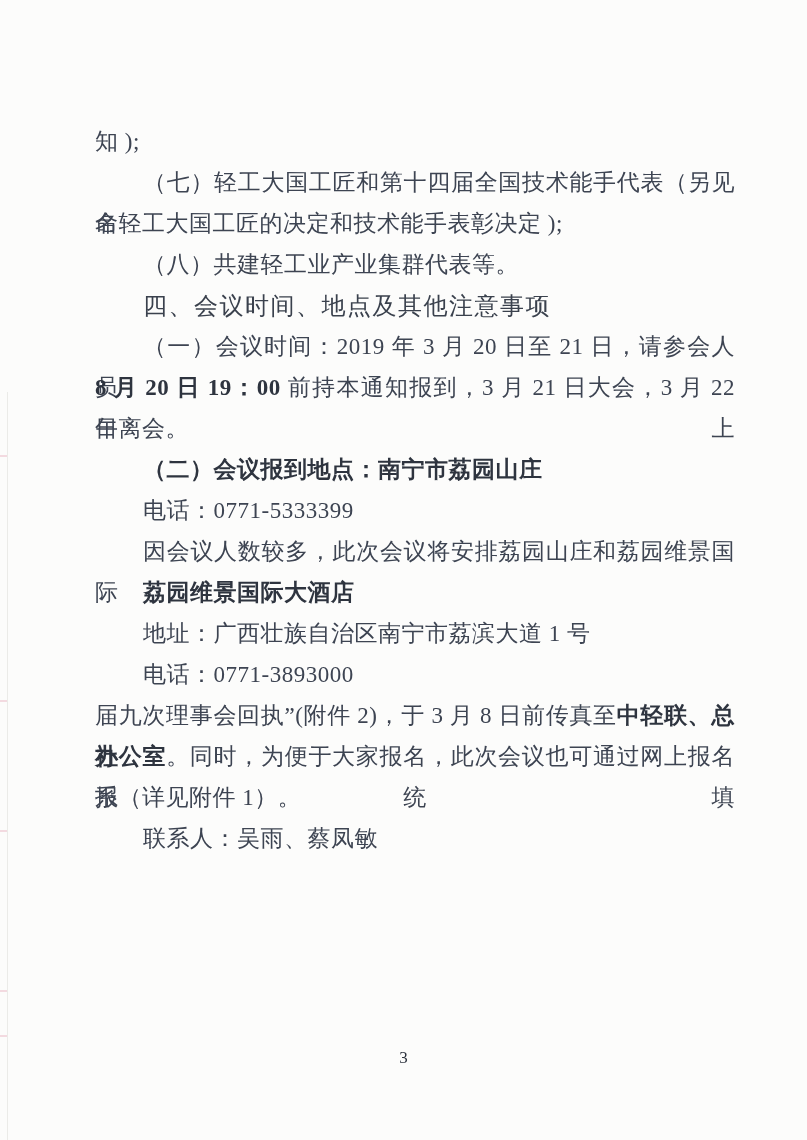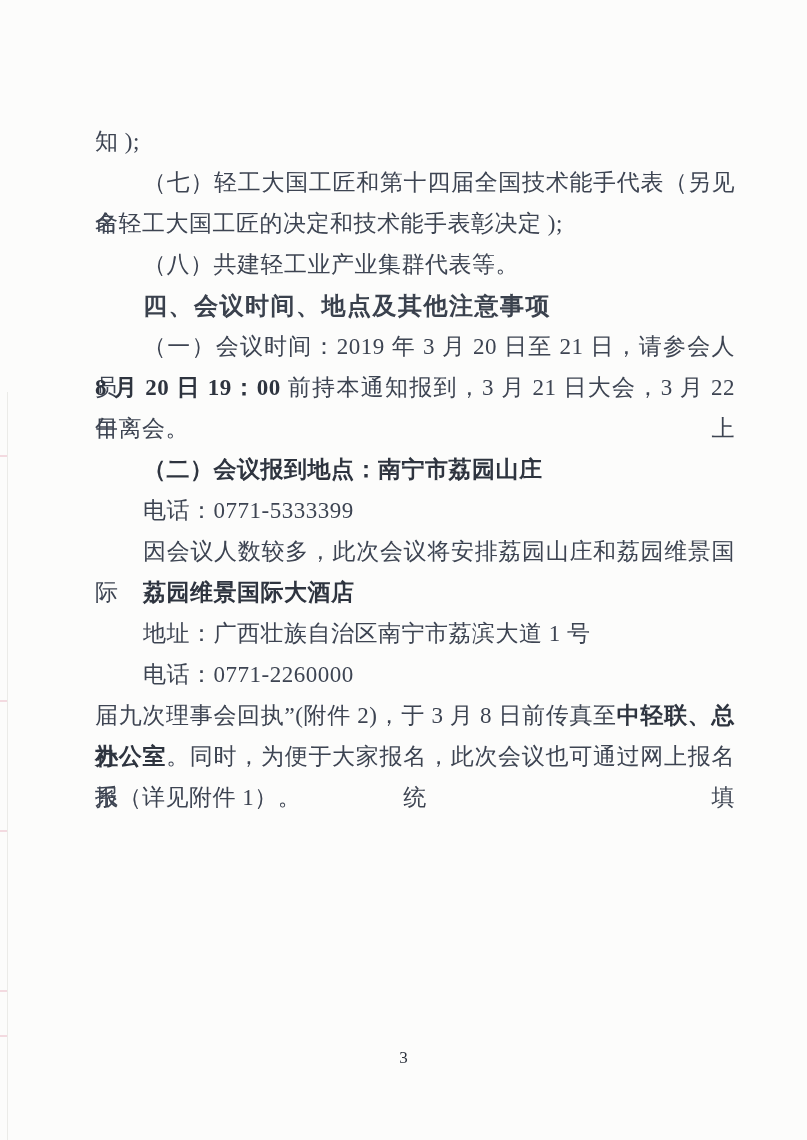--- a/index.html
+++ b/index.html
@@ -58,7 +58,7 @@
   }
   .line.heading .seg {
     font-family: "Liberation Sans", "DejaVu Sans", sans-serif;
-    font-weight: 700;
+    font-weight: 400;
     color: #3a414d;
     letter-spacing: 1.5px;
     font-size: 24px;

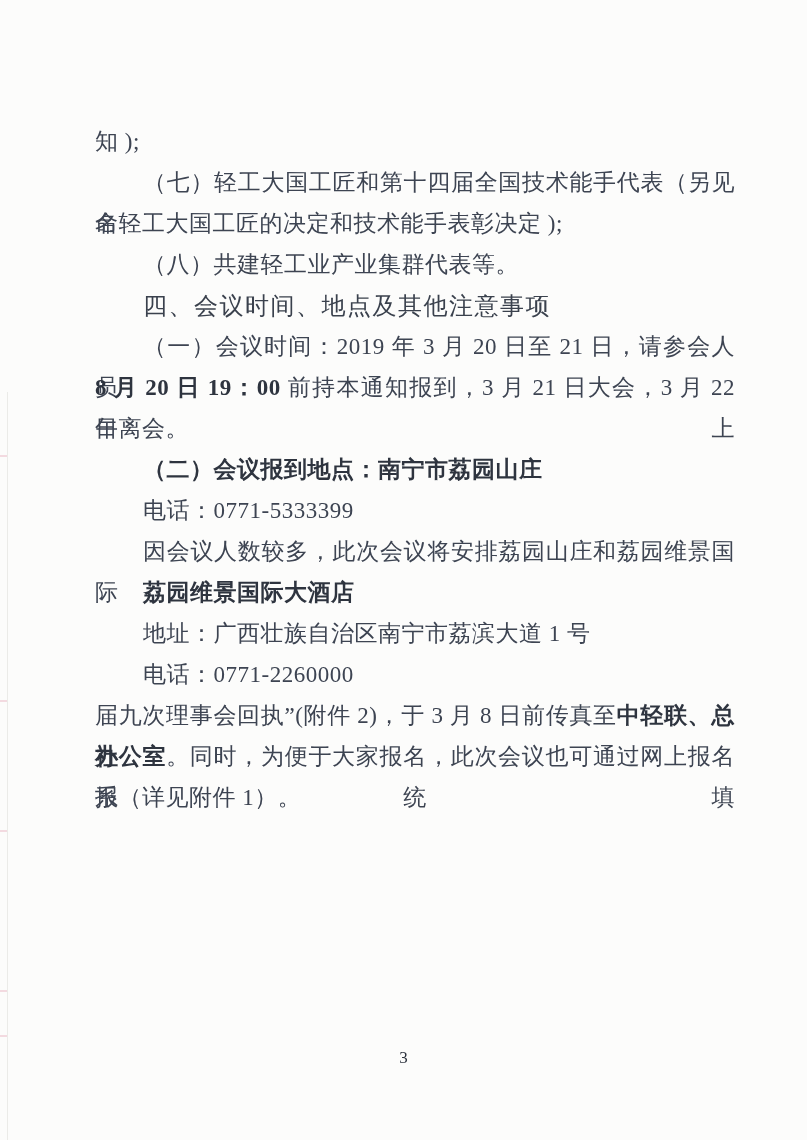--- a/index.html
+++ b/index.html
@@ -99,7 +99,7 @@
       <div class="line justify indent"><span class="seg">因会议人数较多，此次会议将安排荔园山庄和荔园维景国际</span></div>
       <div class="line indent"><span class="seg b">荔园维景国际大酒店</span></div>
       <div class="line indent"><span class="seg">地址：广西壮族自治区南宁市荔滨大道 1 号</span></div>
-      <div class="line indent"><span class="seg">电话：0771-2260000</span></div>
+      <div class="line indent"><span class="seg">电话：0771-3893000</span></div>
       <div class="line justify"><span class="seg">届九次理事会回执”(附件 2)，于 3 月 8 日前传真至</span><span class="seg b">中轻联、总社</span></div>
       <div class="line justify"><span class="seg b">办公室</span><span class="seg">。同时，为便于大家报名，此次会议也可通过网上报名系统填</span></div>
       <div class="line"><span class="seg">报（详见附件 1）。</span></div>

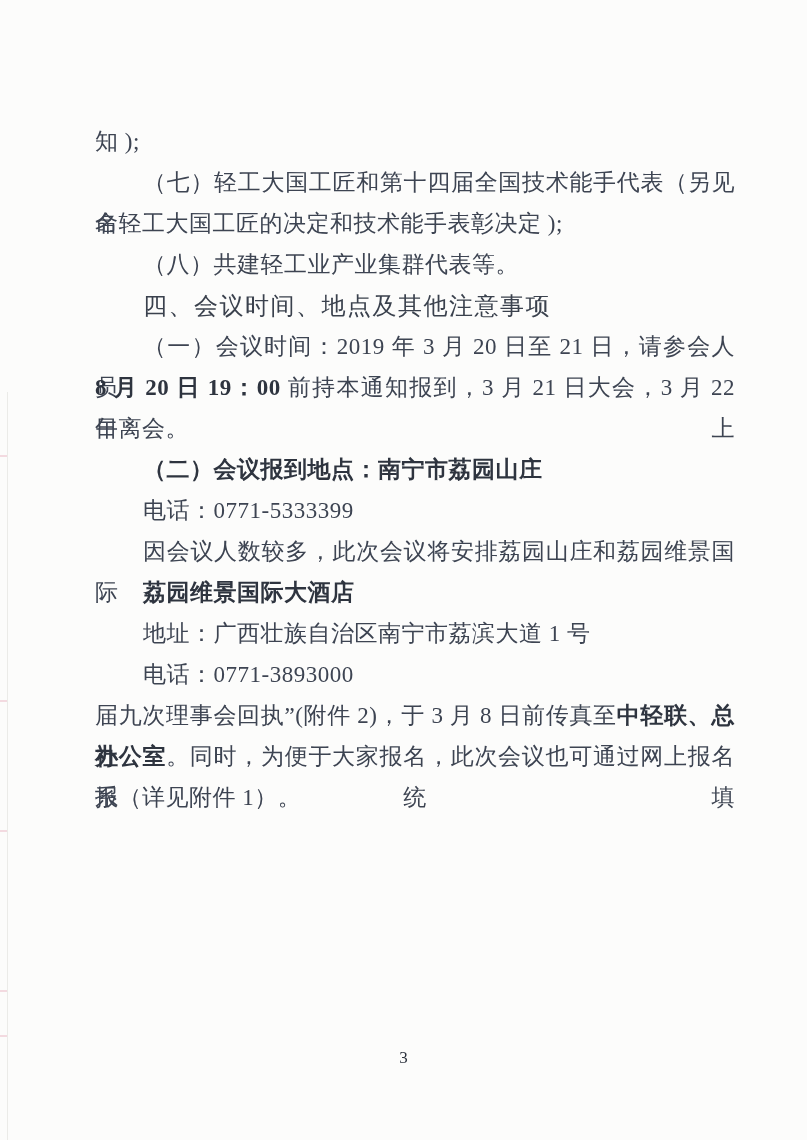--- a/index.html
+++ b/index.html
@@ -103,6 +103,7 @@
       <div class="line justify"><span class="seg">届九次理事会回执”(附件 2)，于 3 月 8 日前传真至</span><span class="seg b">中轻联、总社</span></div>
       <div class="line justify"><span class="seg b">办公室</span><span class="seg">。同时，为便于大家报名，此次会议也可通过网上报名系统填</span></div>
       <div class="line"><span class="seg">报（详见附件 1）。</span></div>
+      <div class="line indent"><span class="seg">联系人：吴雨、蔡凤敏</span></div>
     </div>
   <div class="page-number">3</div>
 </div>

